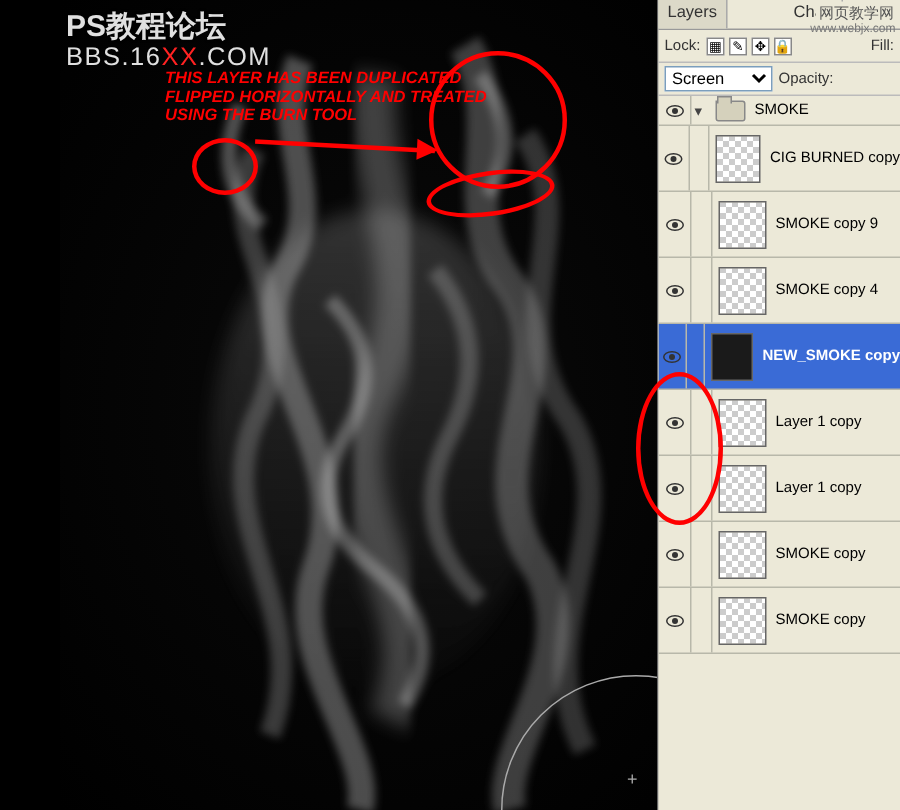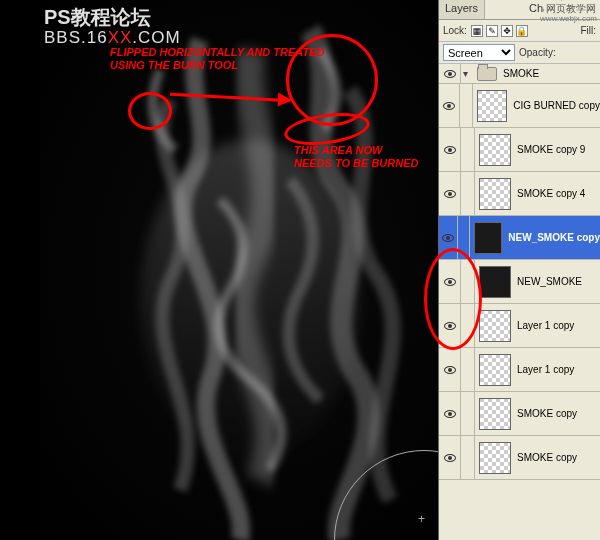--- a/index.html
+++ b/index.html
@@ -98,6 +98,7 @@
   </div>
 
   <div class="anno1">
+    <div>THIS LAYER HAS BEEN DUPLICATED</div>
     <div>FLIPPED HORIZONTALLY AND TREATED</div>
     <div>USING THE BURN TOOL</div>
   </div>

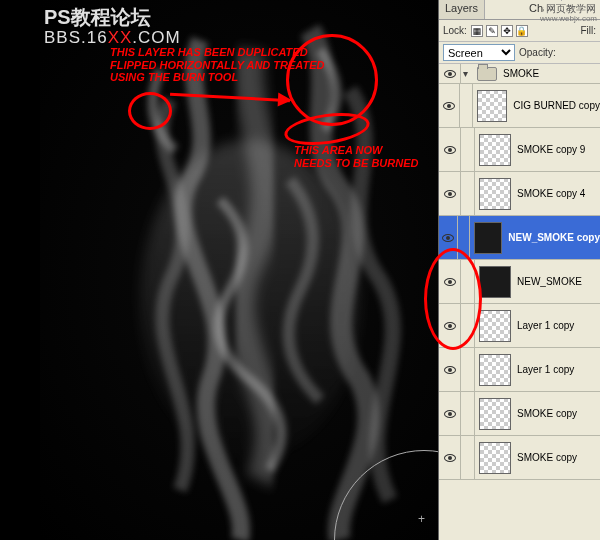--- a/index.html
+++ b/index.html
@@ -102,10 +102,6 @@
     <div>FLIPPED HORIZONTALLY AND TREATED</div>
     <div>USING THE BURN TOOL</div>
   </div>
-  <div class="anno2">
-    <div>THIS AREA NOW</div>
-    <div>NEEDS TO BE BURNED</div>
-  </div>
 
   <div class="red-circle circ1"></div>
   <div class="red-circle circ2"></div>

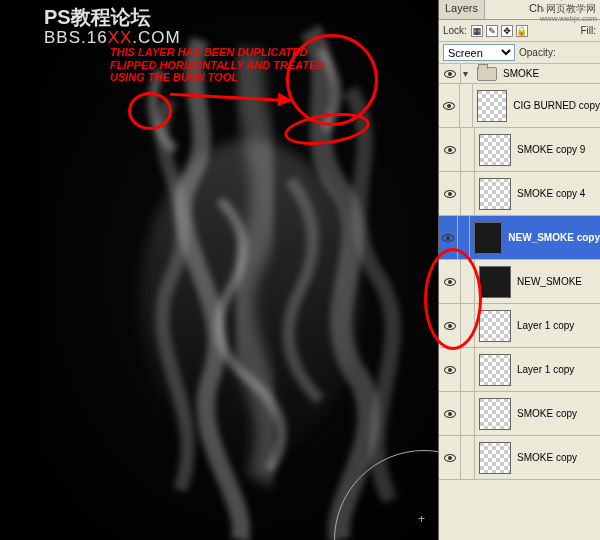--- a/index.html
+++ b/index.html
@@ -186,14 +186,6 @@
             <span class="eye"></span>
           </div>
     <div class="link-col"></div>
-    <div class="thumb dark"></div>
-    <span class="layer-name">NEW_SMOKE</span>
-        </div>
-        <div class="layer-row">
-    <div class="vis-col">
-            <span class="eye"></span>
-          </div>
-    <div class="link-col"></div>
     <div class="thumb checker"></div>
     <span class="layer-name">Layer 1 copy</span>
         </div>

